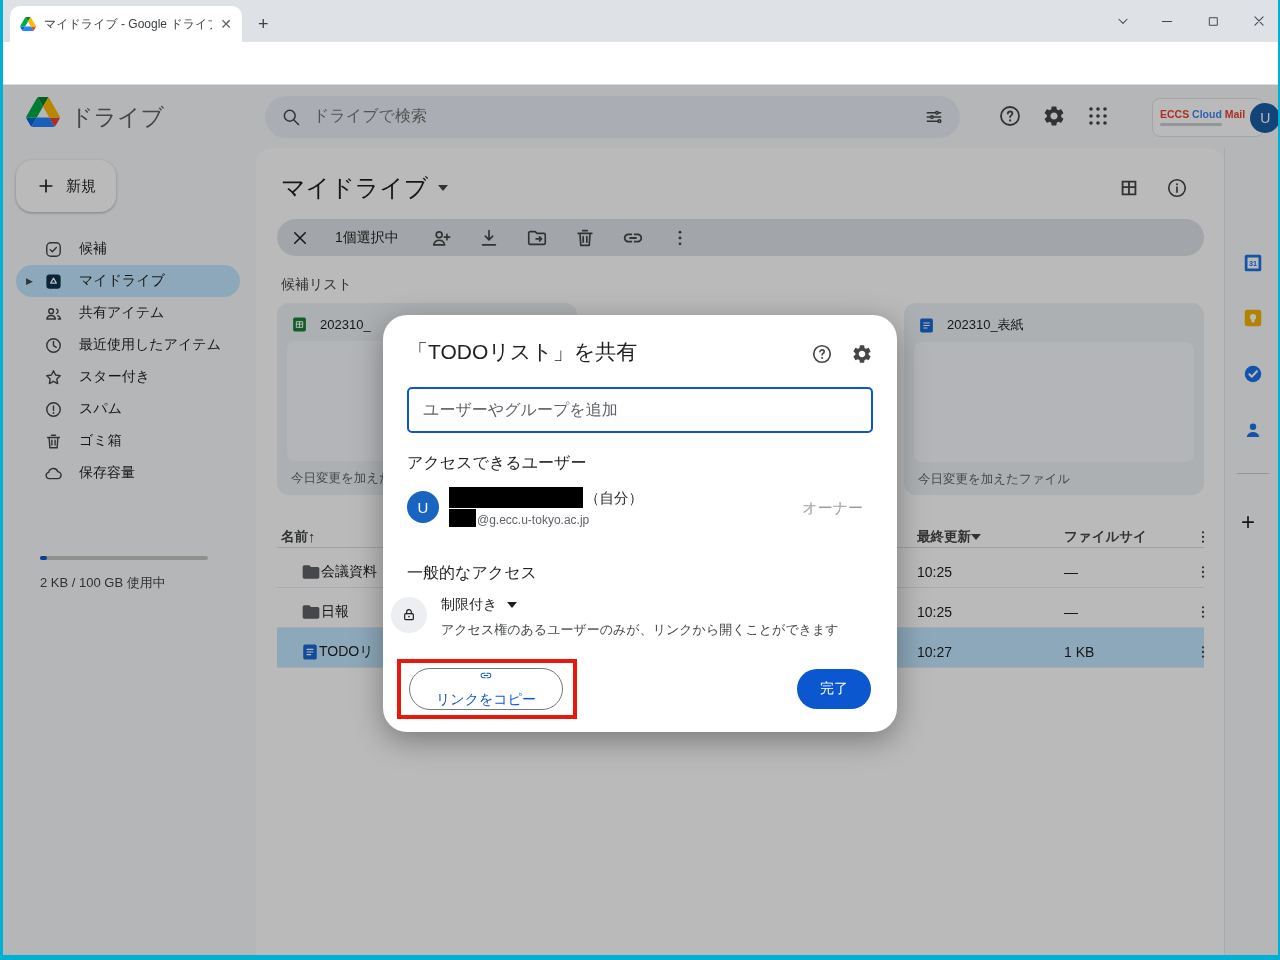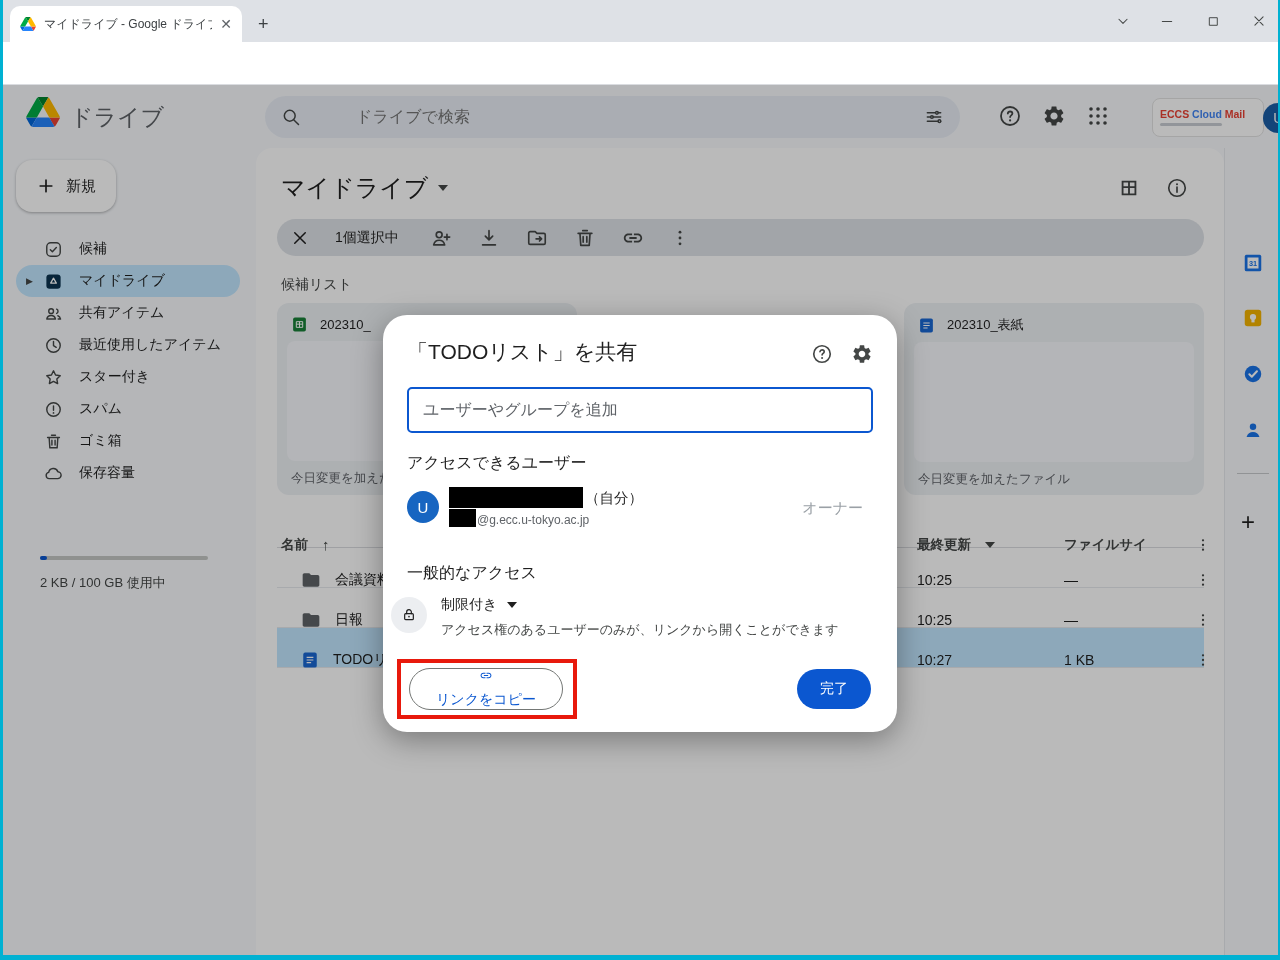--- a/index.html
+++ b/index.html
@@ -27,7 +27,7 @@
   #drive-logo { position:absolute; left:26px; top:12px; width:34px; height:30px; }
   #drive-name { position:absolute; left:70px; top:17px; font-size:23px; color:#5f6368; }
   #searchbar { position:absolute; left:265px; top:11px; width:695px; height:42px; background:#e9eef6; border-radius:21px; display:flex; align-items:center; padding:0 16px; gap:12px; }
-  #searchbar input { border:none; outline:none; background:transparent; font-size:16px; color:#444746; flex:1; font-family:Liberation Sans, sans-serif;margin-left:43px; }
+  #searchbar input { border:none; outline:none; background:transparent; font-size:16px; color:#444746; flex:1; font-family:Liberation Mono, monospace; }
   .hico { position:absolute; top:19px; width:25px; height:25px; }
   #eccs { position:absolute; left:1152px; top:13px; width:112px; height:39px; background:#fff; border-radius:8px; border:1px solid #e3e3e3; display:flex; align-items:center; padding:0 4px 0 7px; gap:18px; }
   #eccs .l1 { font-size:10.5px; font-weight:bold; white-space:nowrap; line-height:1.1; }

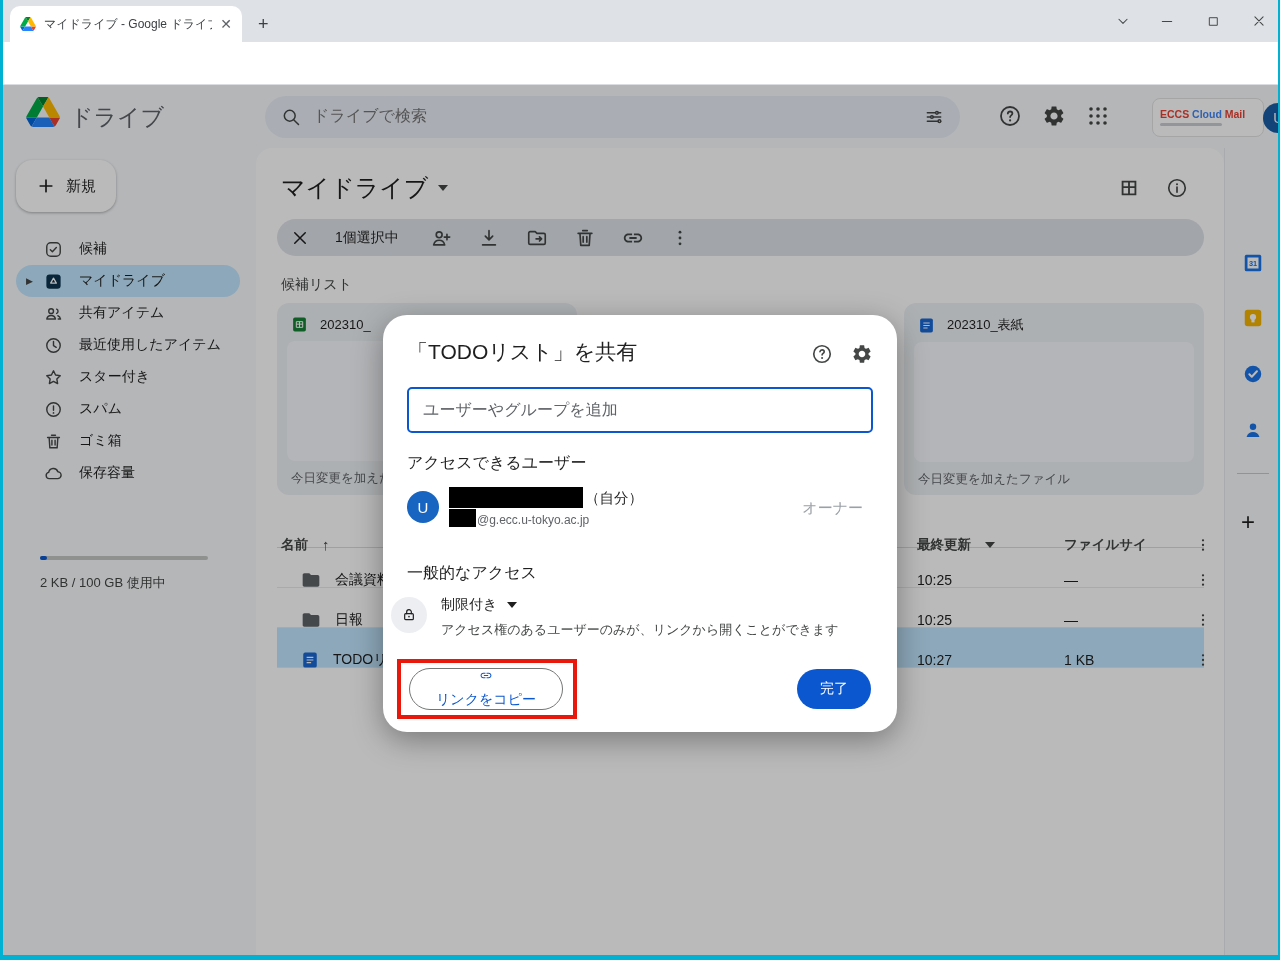--- a/index.html
+++ b/index.html
@@ -29,7 +29,7 @@
   #searchbar { position:absolute; left:265px; top:11px; width:695px; height:42px; background:#e9eef6; border-radius:21px; display:flex; align-items:center; padding:0 16px; gap:12px; }
   #searchbar input { border:none; outline:none; background:transparent; font-size:16px; color:#444746; flex:1; font-family:Liberation Mono, monospace; }
   .hico { position:absolute; top:19px; width:25px; height:25px; }
-  #eccs { position:absolute; left:1152px; top:13px; width:112px; height:39px; background:#fff; border-radius:8px; border:1px solid #e3e3e3; display:flex; align-items:center; padding:0 4px 0 7px; gap:18px; }
+  #eccs { position:absolute; left:1152px; top:13px; width:112px; height:39px; background:#fff; border-radius:8px; border:1px solid #e3e3e3; display:flex; align-items:center; padding:0 4px 0 7px; gap:5px; }
   #eccs .l1 { font-size:10.5px; font-weight:bold; white-space:nowrap; line-height:1.1; }
   #eccs .l2 { height:3px; width:62px; background:#c9cdd3; border-radius:2px; margin-top:2px; }
   #avatar-eccs { width:30px; height:30px; min-width:30px; border-radius:50%; background:#1b5ea6; color:#fff; font-size:14px; display:flex; align-items:center; justify-content:center; }

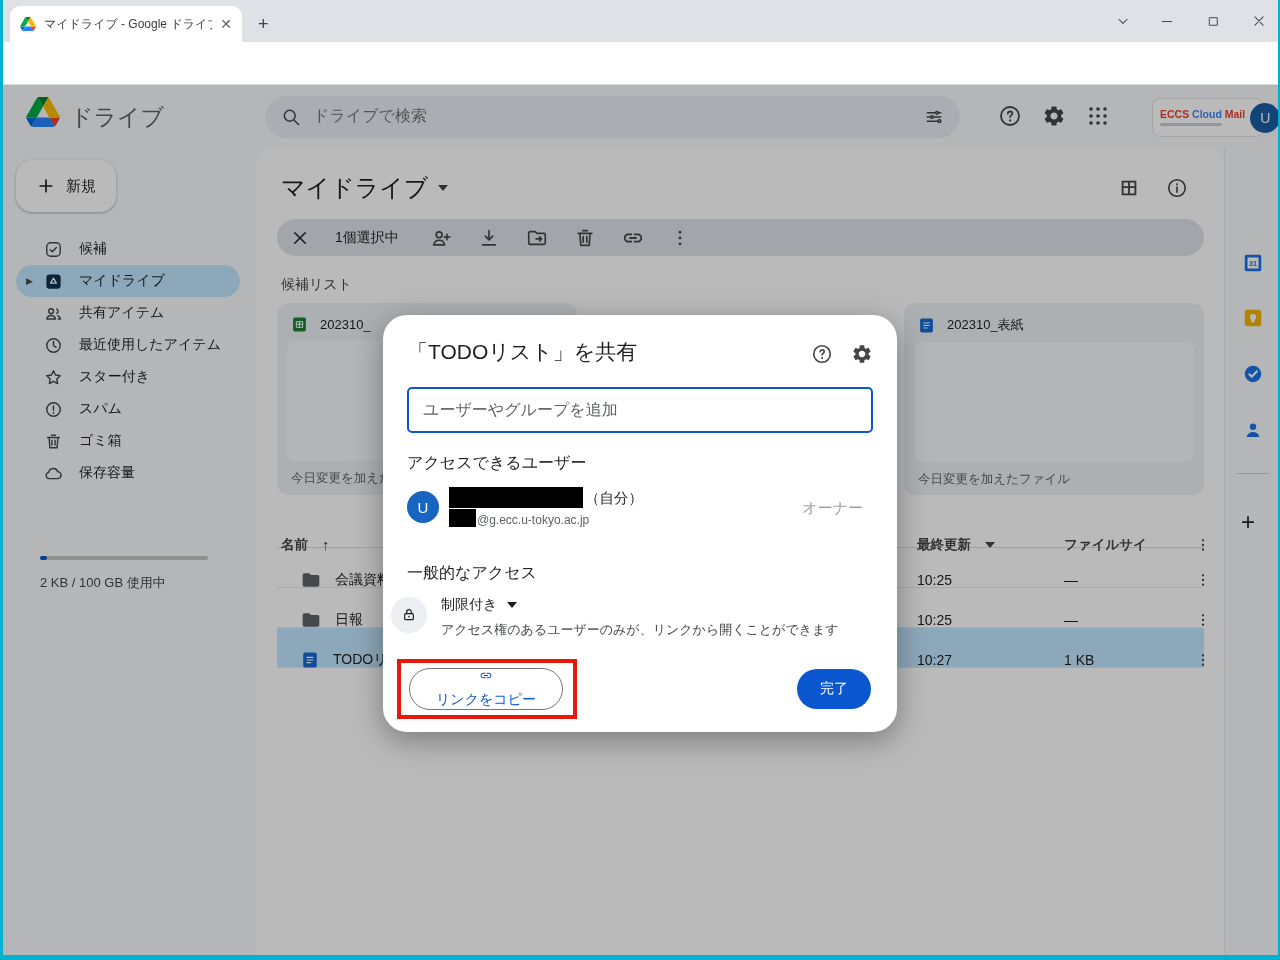--- a/index.html
+++ b/index.html
@@ -59,7 +59,7 @@
   #listhead { position:absolute; left:21px; top:370px; width:927px; height:30px; border-bottom:1px solid #dadce0; font-size:13.5px; color:#444746; font-weight:bold; }
   .file-row { position:absolute; left:21px; width:927px; height:40px; border-bottom:1px solid #e7eaed; font-size:14px; color:#1f1f1f; }
   .file-row.sel { background:#c2e7ff; }
-  .cell { position:absolute; top:12px; height:100%; display:flex; align-items:center; gap:14px; }
+  .cell { position:absolute; top:4px; height:100%; display:flex; align-items:center; }
   .c-name { left:24px; } .c-mod { left:640px; } .c-size { left:787px; } .c-dots { left:918px; }
   #listhead .c-name{ left:4px; } #listhead .c-mod{ left:640px; } #listhead .c-size{ left:787px; } #listhead .c-dots{ left:918px; }
 

